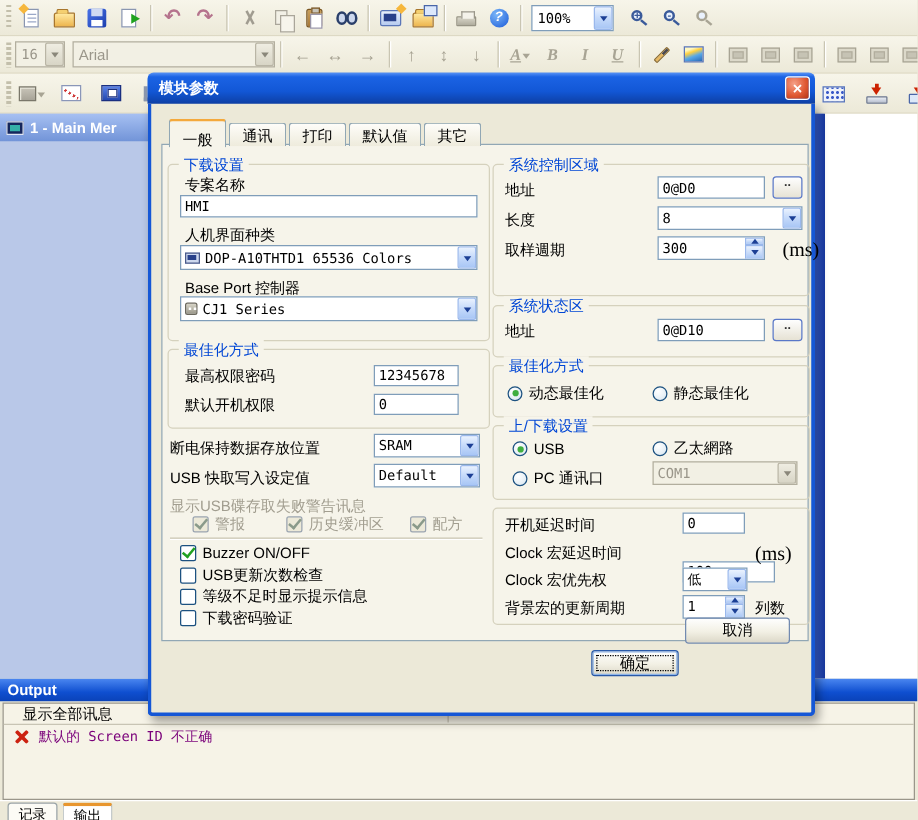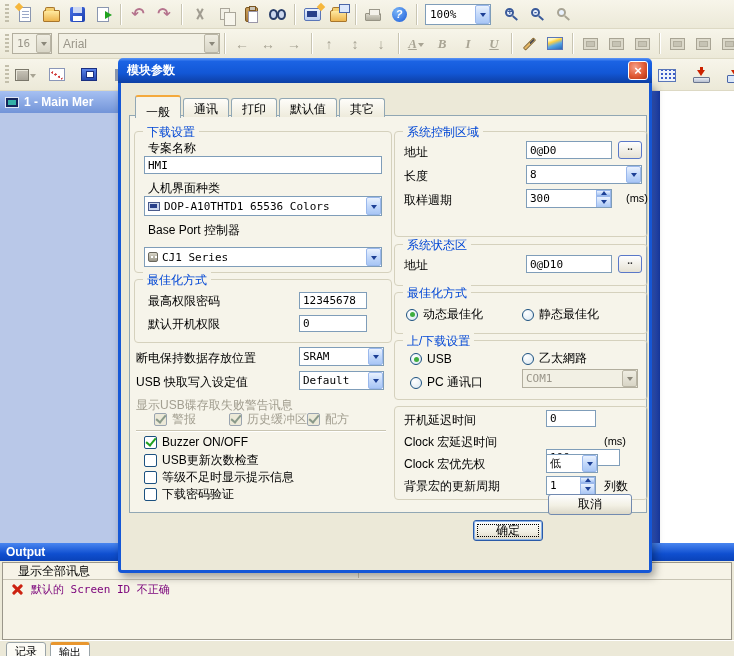--- a/index.html
+++ b/index.html
@@ -128,7 +128,7 @@
   .gbox .cap{position:absolute;top:-8px;left:8px;background:#f6f4ea;padding:0 4px;color:#0046d5;white-space:nowrap}
   .inp,.spin,.ccombo{position:absolute;background:#fff;border:1px solid #7f9db9;display:flex;align-items:center;
        font-family:"DejaVu Sans Mono",monospace;font-size:11px;padding-left:3px;overflow:hidden}
-  .unit{position:absolute;font-family:Liberation Sans, sans-serif;font-size:11px;white-space:nowrap}
+  .unit{position:absolute;font-family:Liberation Serif, serif;font-size:16px;white-space:nowrap}
   .dotbtn{position:absolute;background:linear-gradient(#fefefe,#e6e2d4);border:1px solid #5a78c8;border-radius:3px;
        font-size:10px;display:flex;align-items:flex-start;justify-content:center;line-height:9px;font-weight:700;color:#333}
   .spincol{margin-left:auto;width:15px;align-self:stretch;display:flex;flex-direction:column;flex:0 0 auto}

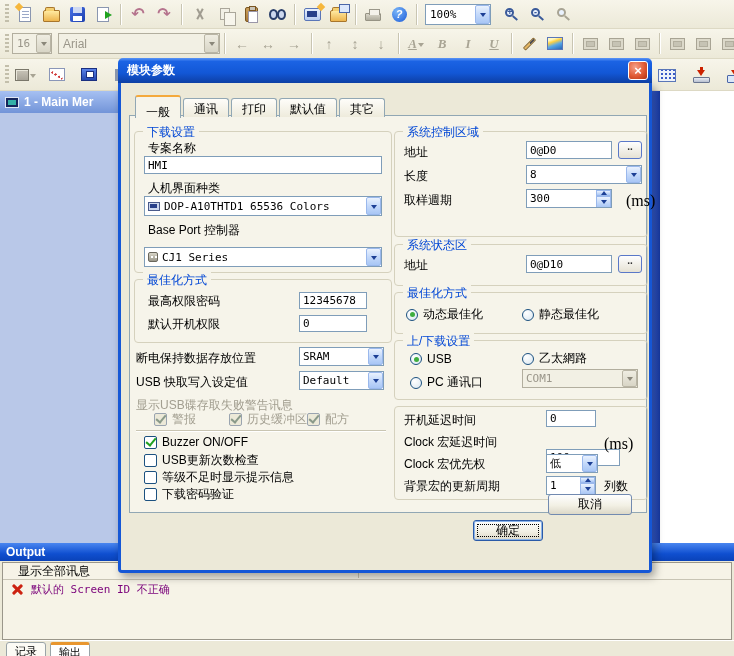--- a/index.html
+++ b/index.html
@@ -411,7 +411,7 @@
         <span class="arr"></span>
       </div>
       <span class="lbl" style="left:18px;top:106px">Base Port 控制器</span>
-      <div class="ccombo" style="left:14px;top:131px;width:238px;height:20px">
+      <div class="ccombo" style="left:14px;top:121px;width:238px;height:20px">
         <i class="plug"></i>
         <span>CJ1 Series</span>
         <span class="arr"></span>

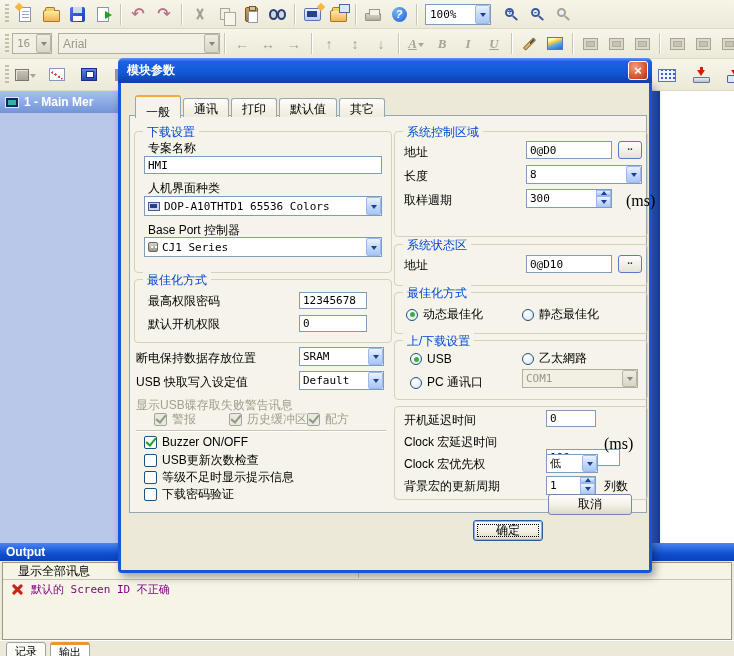--- a/index.html
+++ b/index.html
@@ -449,7 +449,7 @@
         <i class="cb checked disabled"></i>
         <span>历史缓冲区</span>
       </span>
-      <span class="cbrow dis-t" style="left:177px;top:295px">
+      <span class="cbrow dis-t" style="left:198px;top:295px">
         <i class="cb checked disabled"></i>
         <span>配方</span>
       </span>

